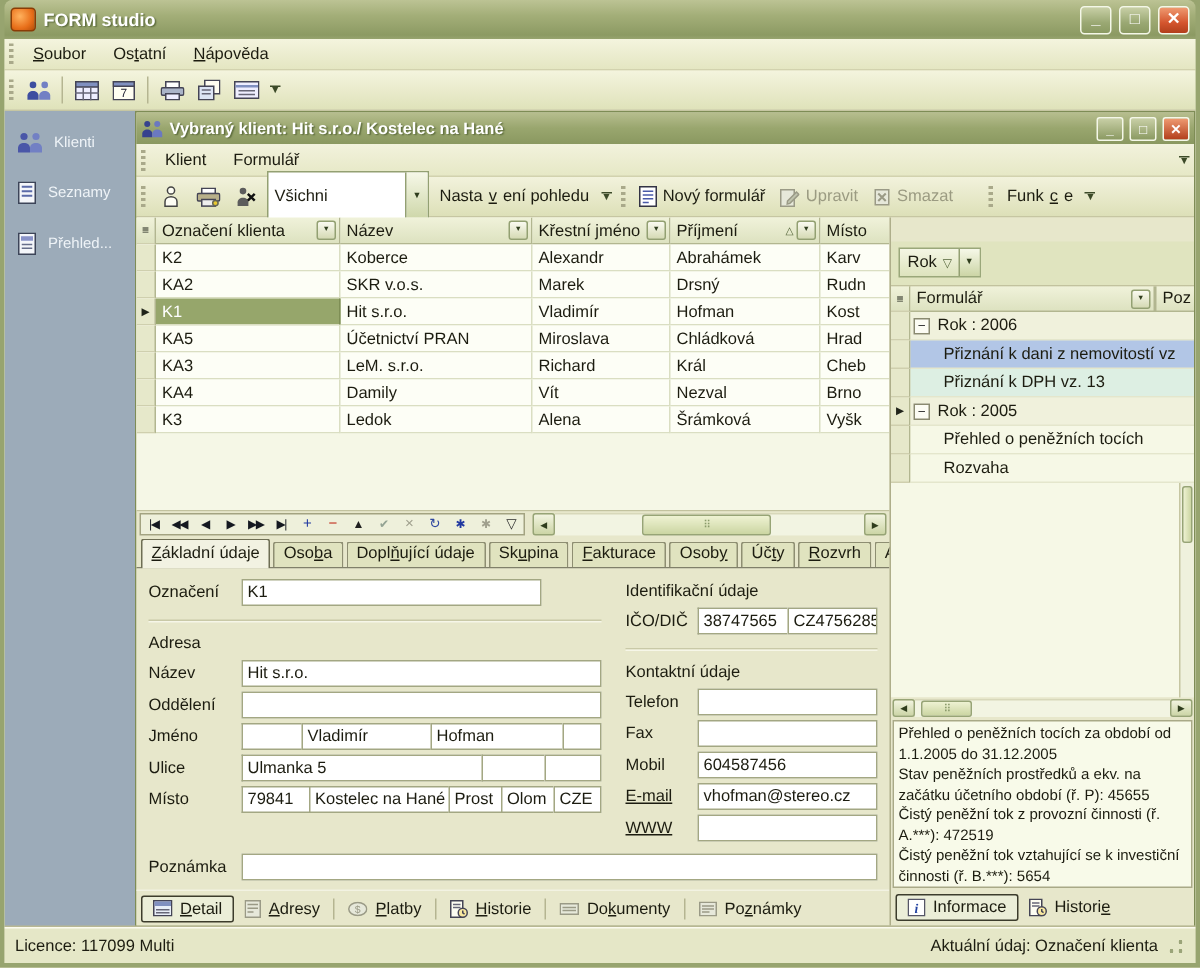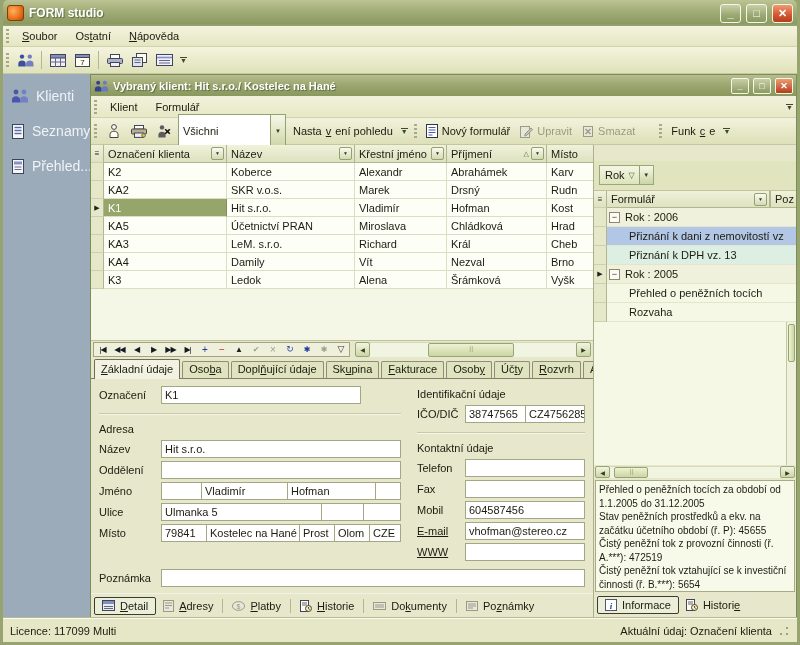--- a/index.html
+++ b/index.html
@@ -34,7 +34,7 @@
   
   .main { flex:1; display:flex; min-height:0; }
   .sidebar { width:87px; background:#9cabb9; padding-top:12px; display:flex; flex-direction:column; gap:15px; }
-  .side-item { display:flex; align-items:center; gap:7px; padding:2px 0 2px 8px; color:#eef3f7; font-size:14px; }
+  .side-item { display:flex; align-items:center; gap:7px; padding:2px 0 2px 8px; color:#eef3f7; font-size:10px; }
 
   
   .child { flex:1; display:flex; flex-direction:column; border:1px solid #7e8c56; background:#e7e7cb; min-width:0; }

